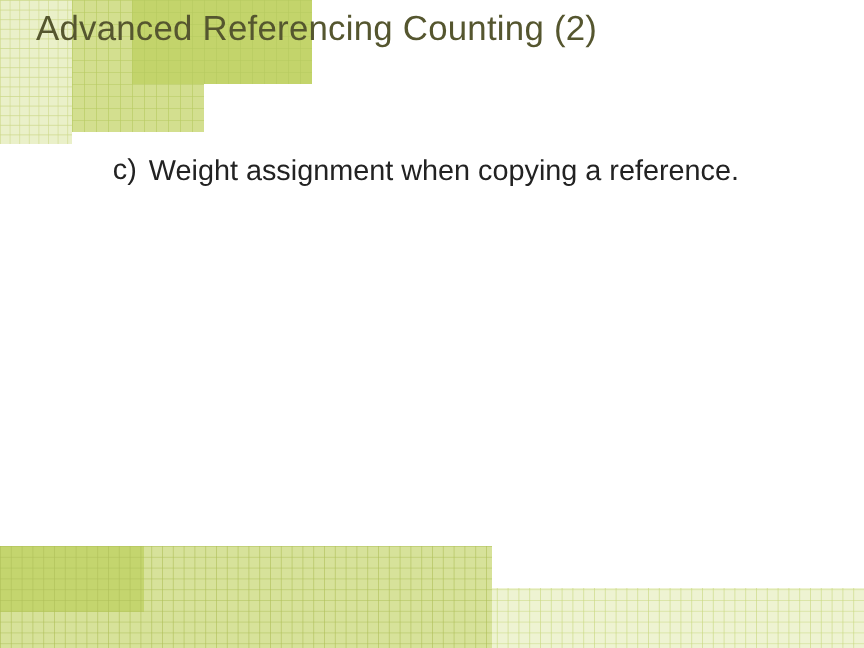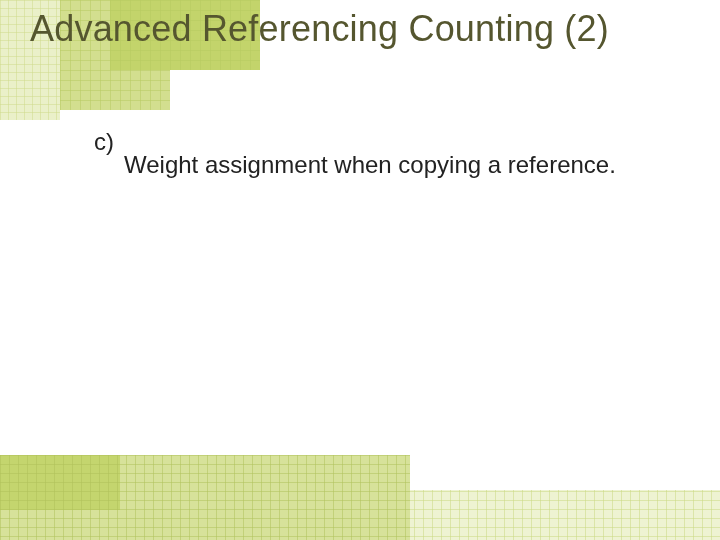--- a/index.html
+++ b/index.html
@@ -11,7 +11,7 @@
   .grid-panel svg { display: block; }
 
   .title-area { position: absolute; left: 30px; top: 8px; right: 20px; }
-  .title { font-size: 36px; line-height: 1.15; color: #55562f; font-weight: 400; letter-spacing: 0.2px; }
+  .title { font-size: 29px; line-height: 1.15; color: #55562f; font-weight: 400; letter-spacing: 0.2px; }
 
   .body-area { position: absolute; left: 90px; top: 128px; right: 60px; }
   .list-row { display: flex; align-items: flex-start; }

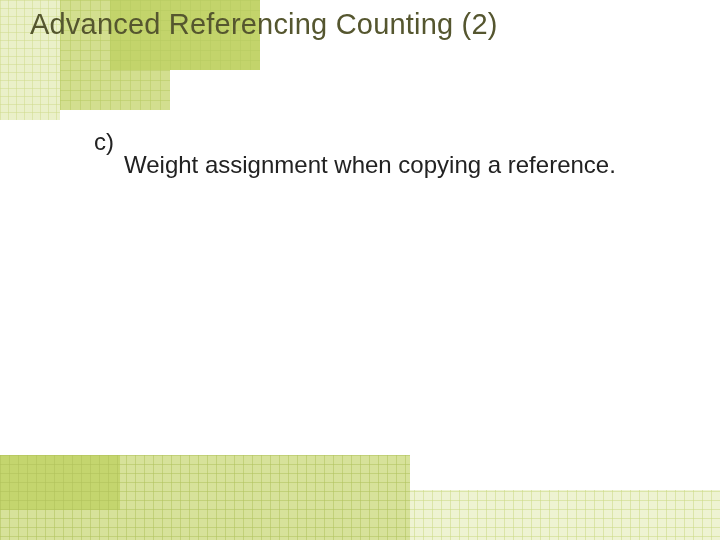--- a/index.html
+++ b/index.html
@@ -16,7 +16,7 @@
   .body-area { position: absolute; left: 90px; top: 128px; right: 60px; }
   .list-row { display: flex; align-items: flex-start; }
   .marker { width: 34px; flex: 0 0 34px; text-align: right; padding-right: 10px; font-size: 24px; color: #222; }
-  .body-text { font-size: 24px; color: #222; line-height: 1.25; margin-top: 22px; }
+  .body-text { font-size: 24px; color: #222; line-height: 1.25; }
 </style>
 </head>
 <body>

